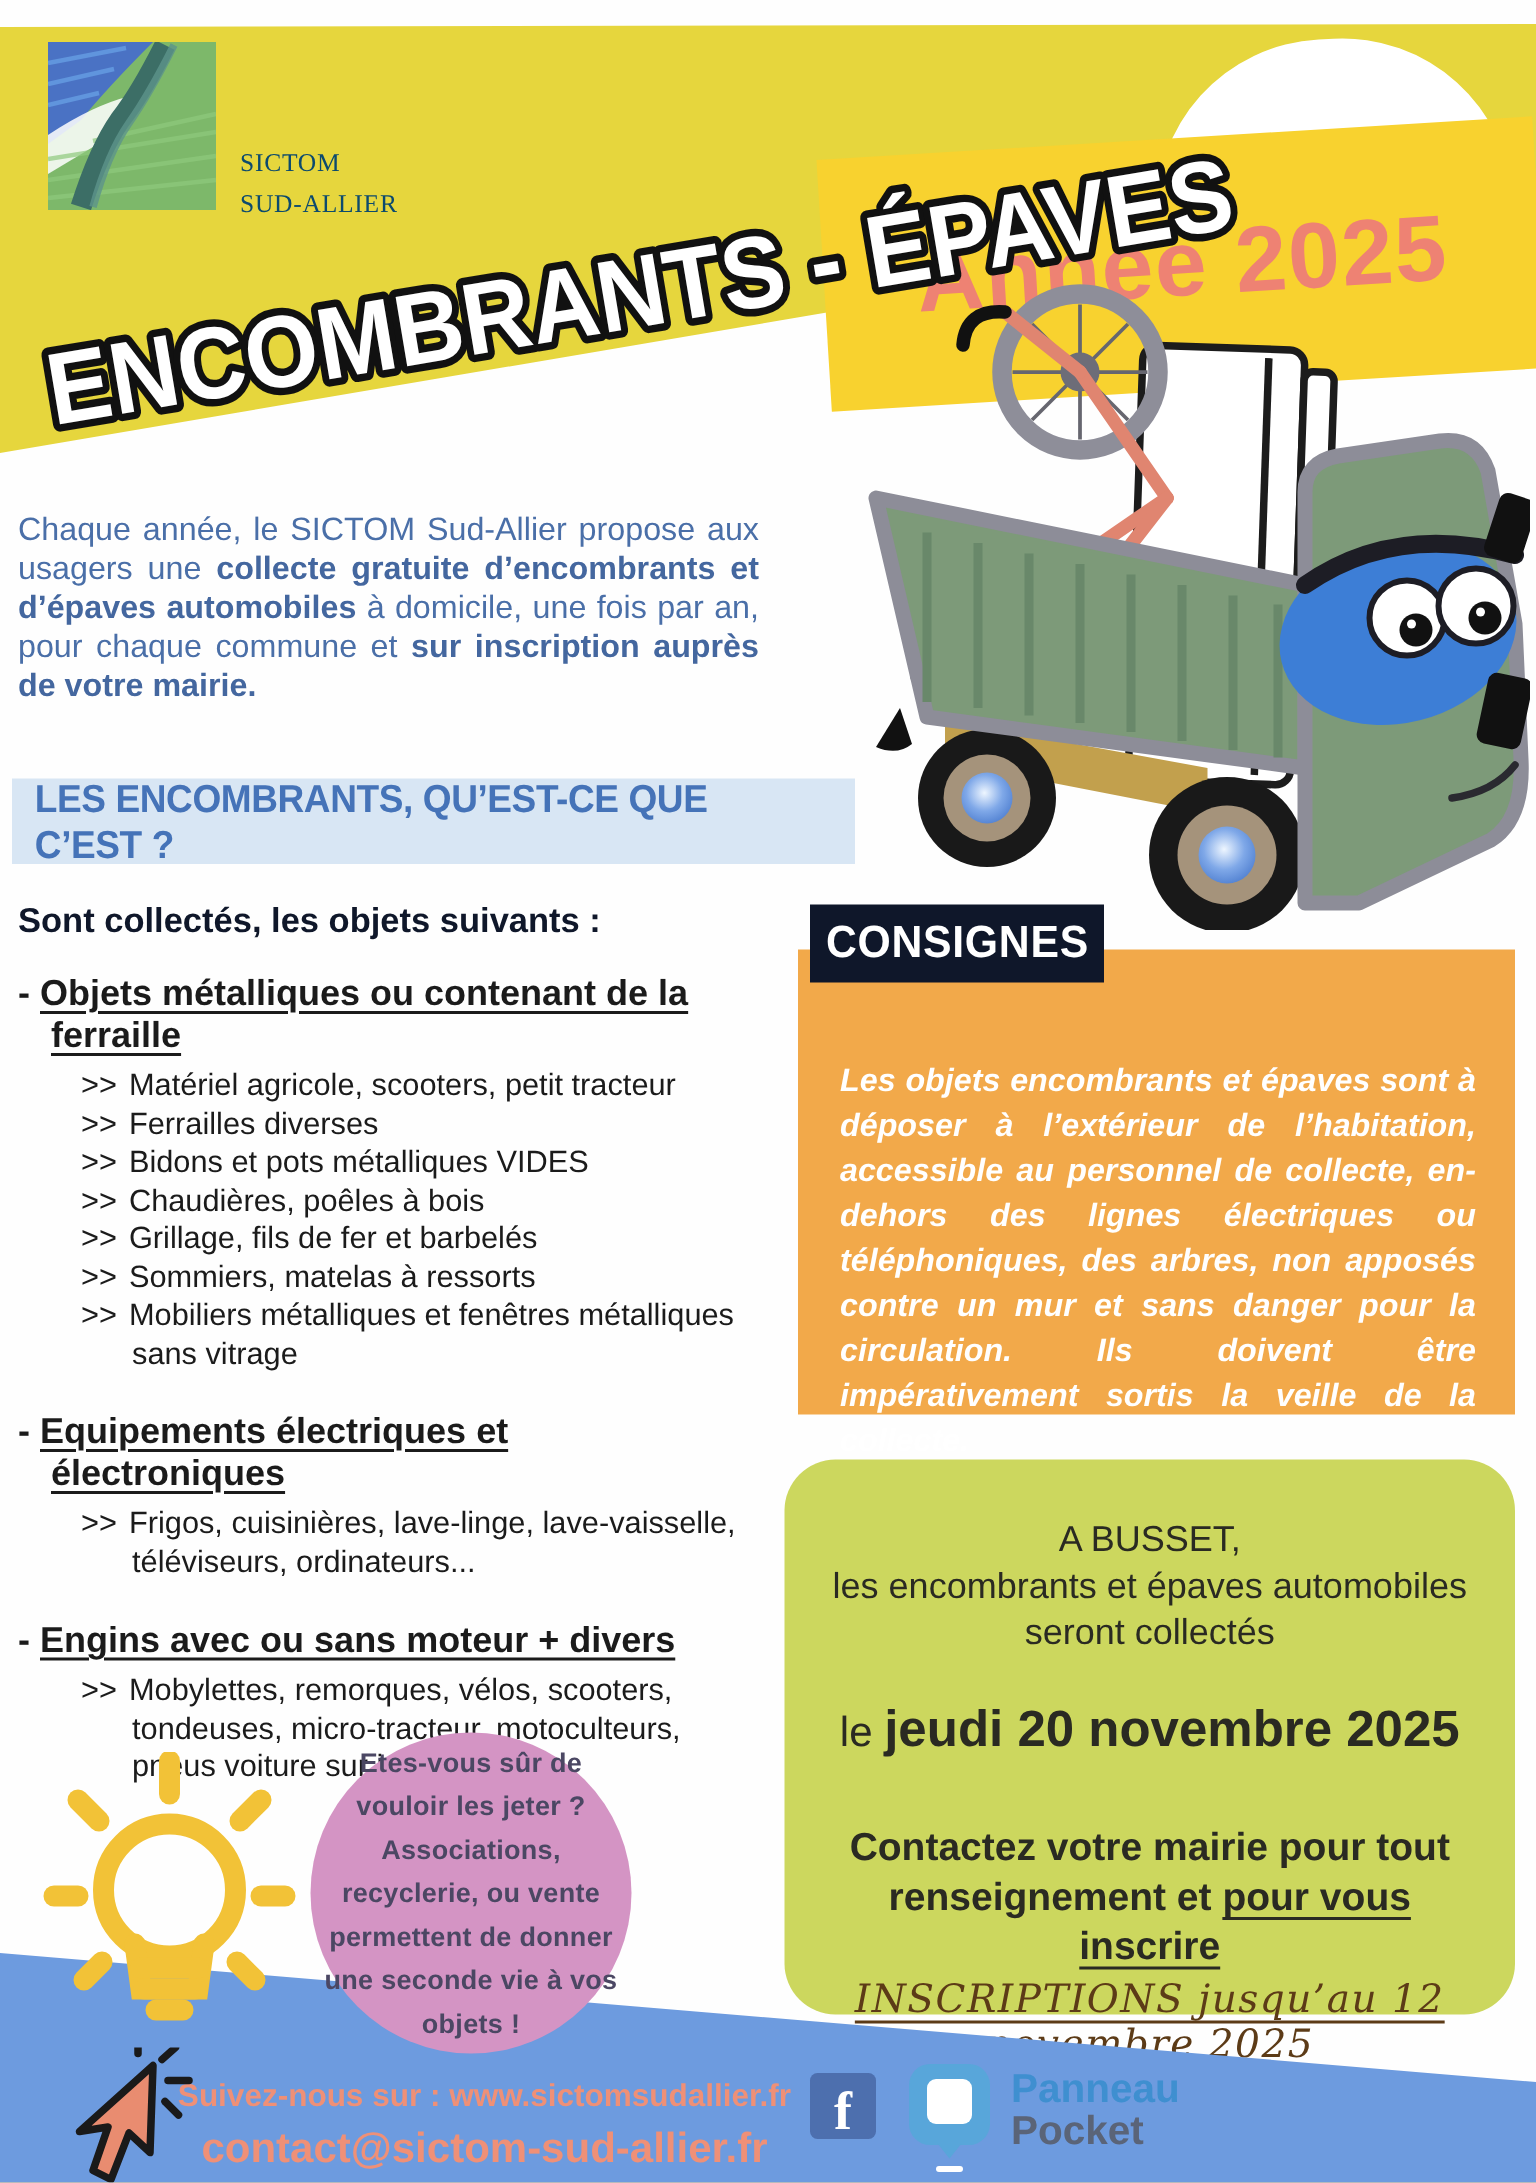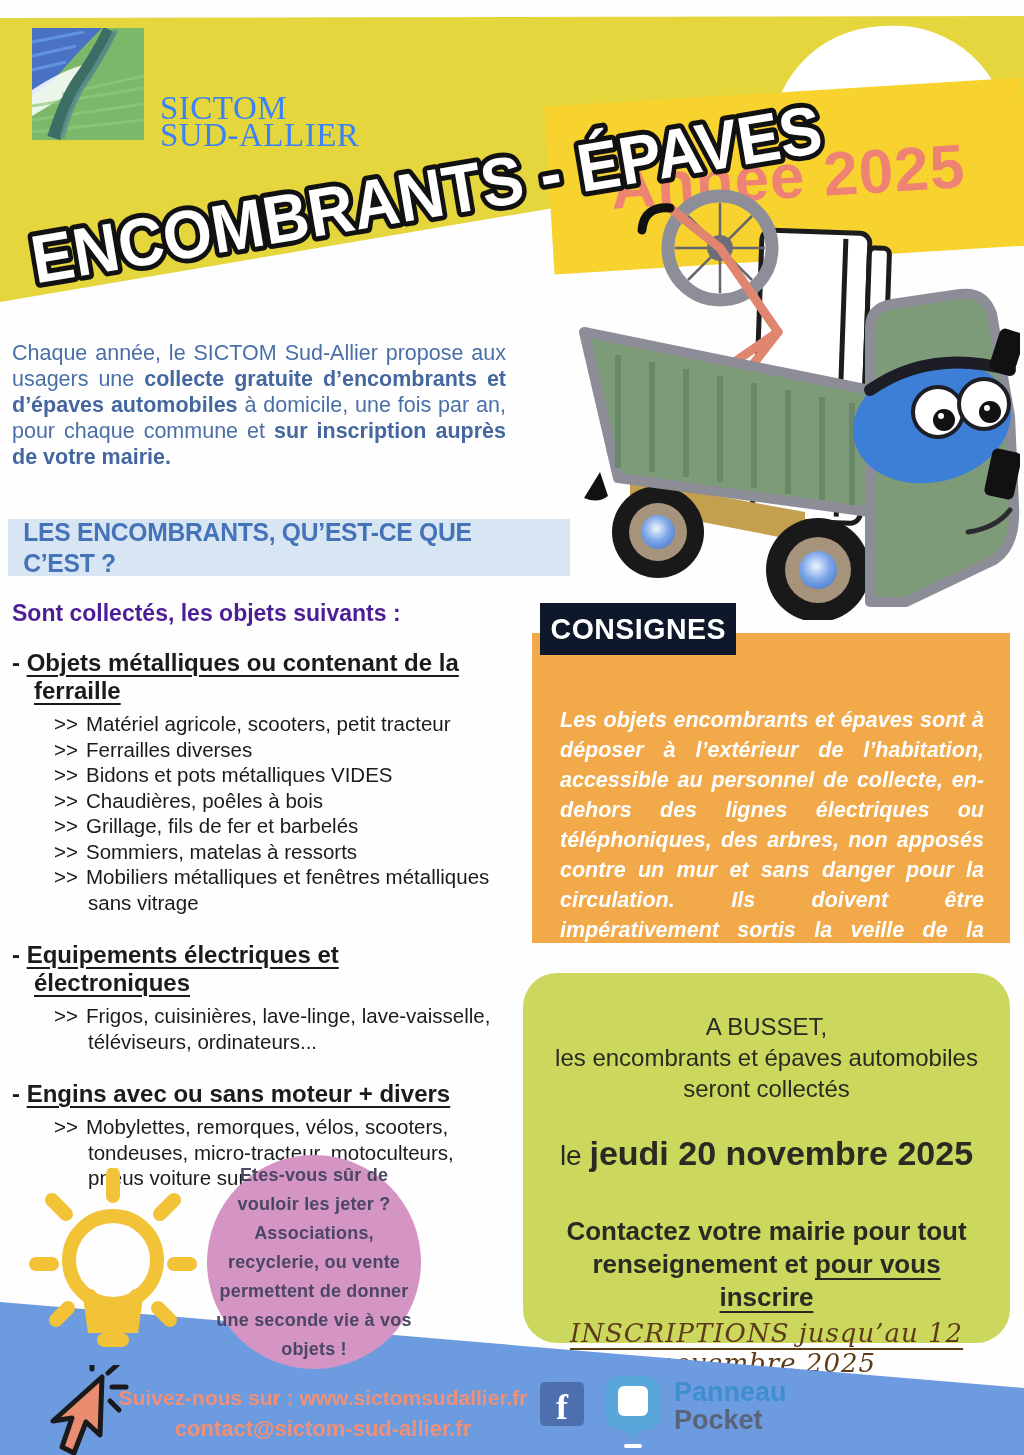--- a/index.html
+++ b/index.html
@@ -17,7 +17,7 @@
   .title-svg{position:absolute;left:8px;top:110px;width:880px;height:210px;overflow:visible;}
   .logo{position:absolute;left:32px;top:28px;width:112px;height:112px;}
   .logotext{position:absolute;left:160px;top:95px;font-family:"Liberation Serif",serif;
-            color:#3b82f6;font-size:33px;line-height:27px;letter-spacing:.5px;}
+            color:#0c4a6e;font-size:17px;line-height:27px;letter-spacing:.5px;}
 
   
   .intro{position:absolute;left:12px;top:318px;width:494px;color:#4a6fa8;font-size:21.5px;

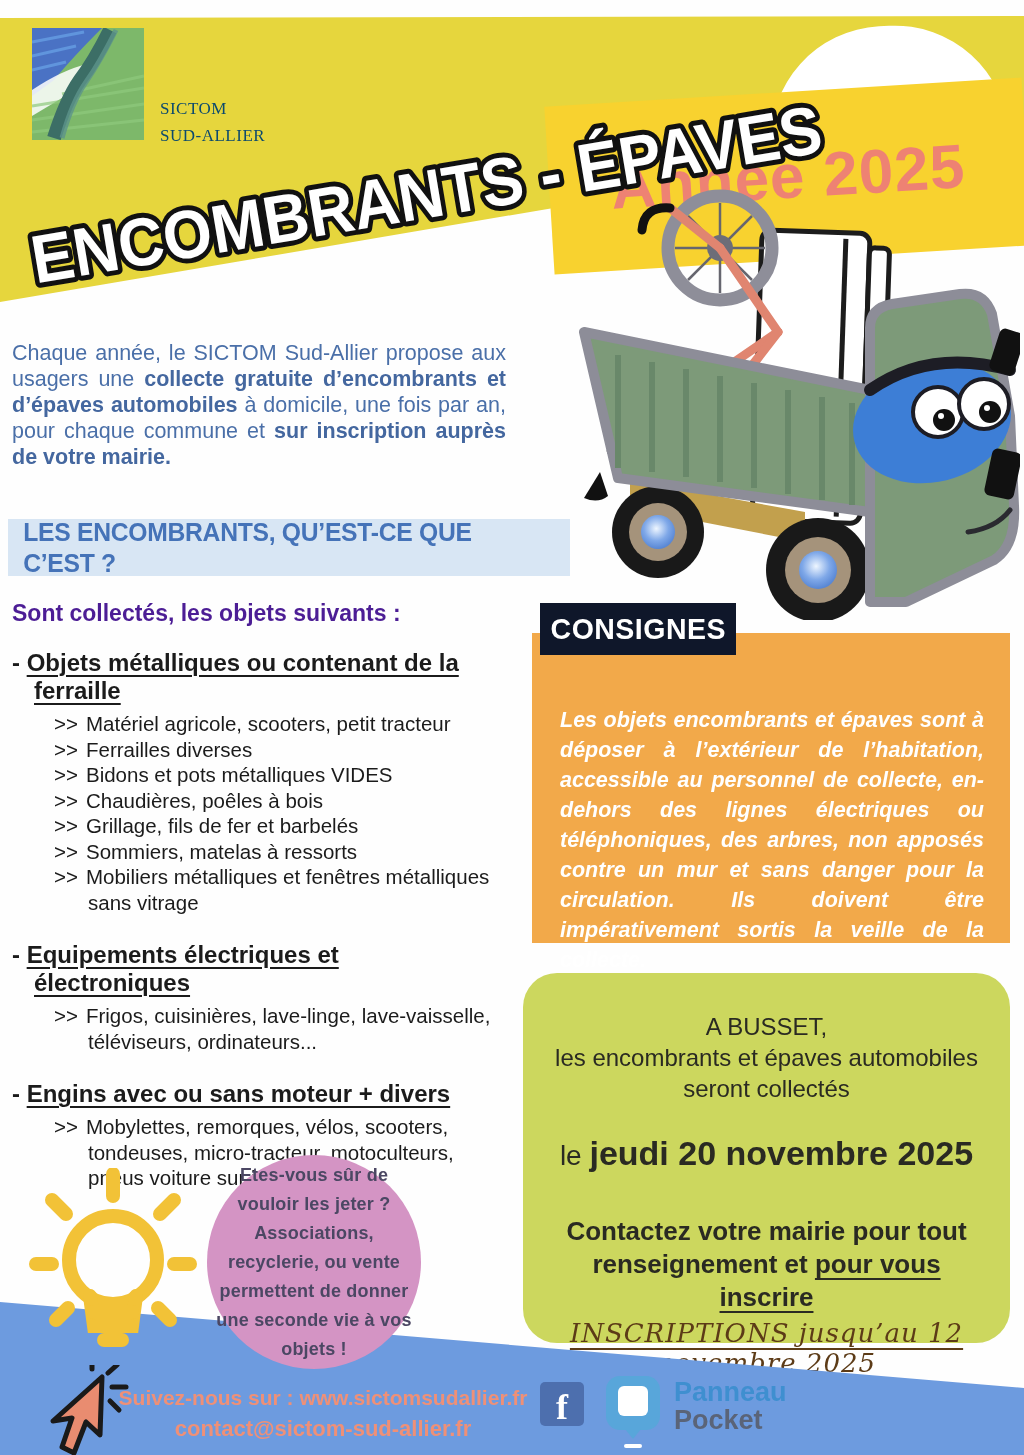--- a/index.html
+++ b/index.html
@@ -30,7 +30,7 @@
 
   
   .left-col{position:absolute;left:12px;top:600px;width:486px;color:#1b1b1b;}
-  .collected{color:#4c1d95;font-weight:bold;font-size:23px;margin-bottom:22px;}
+  .collected{color:#0f172a;font-weight:bold;font-size:23px;margin-bottom:22px;}
   .g-title{font-weight:bold;font-size:24px;line-height:28px;padding-left:22px;text-indent:-22px;margin-bottom:6px;}
   .g-title .underl{text-decoration:underline;text-underline-offset:4px;text-decoration-thickness:2px;}
   .items{margin:0 0 26px 0;padding:0 0 0 42px;list-style:none;}

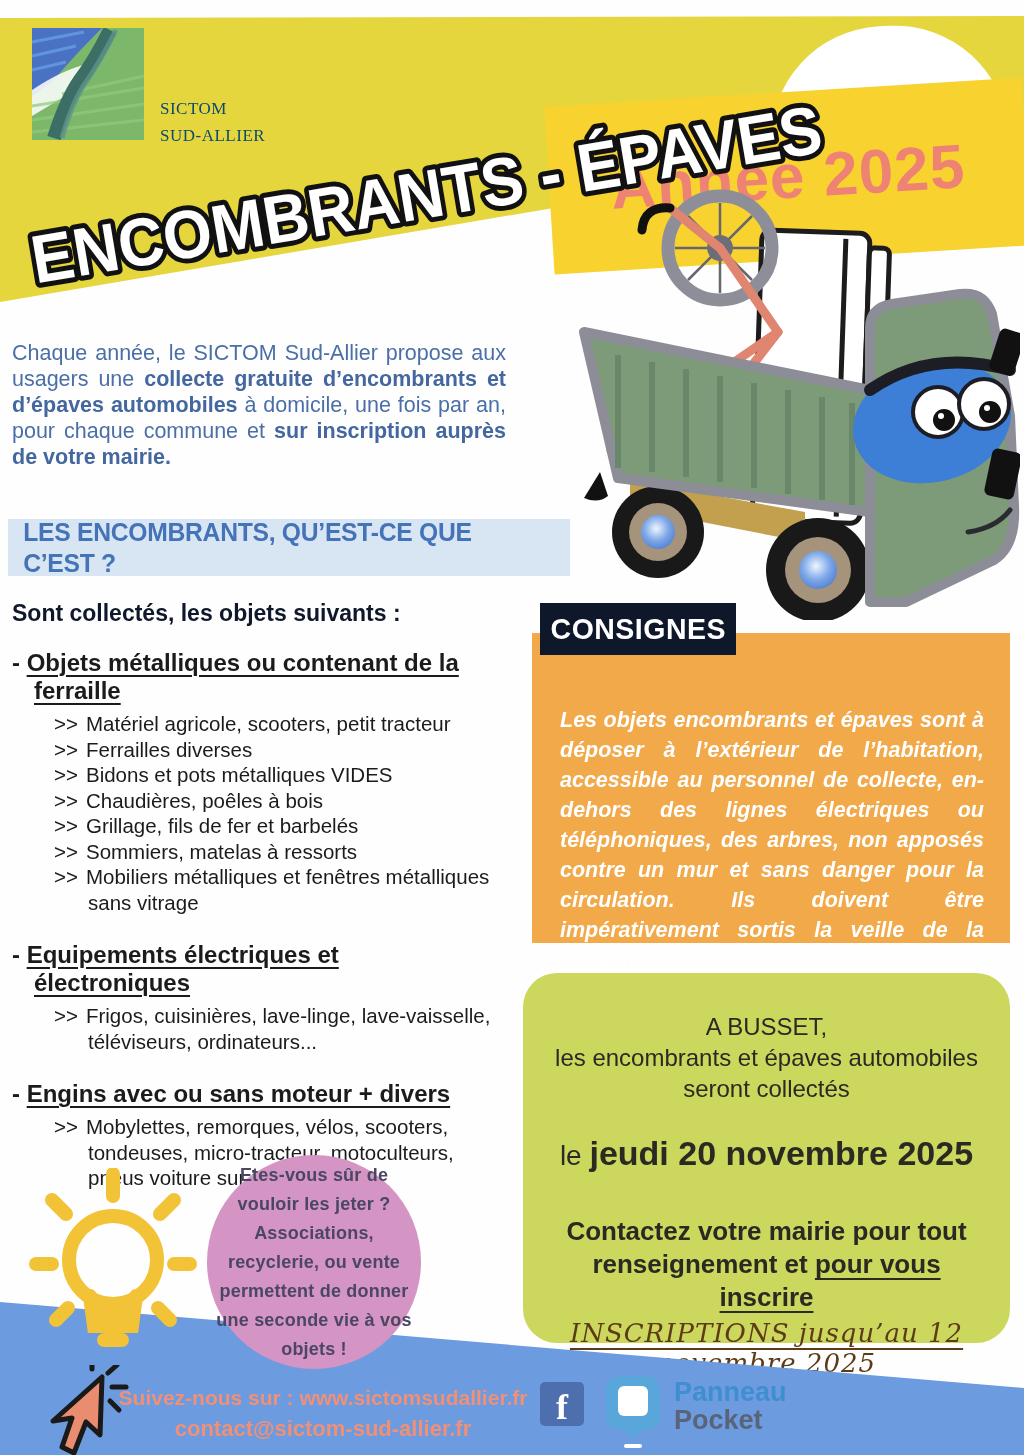--- a/index.html
+++ b/index.html
@@ -61,7 +61,7 @@
           clip-path:polygon(0 12px,1024px 98px,1024px 165px,0 165px);}
   .fline{position:absolute;color:#ef9077;font-weight:bold;}
   .fline1{left:118px;top:96px;width:410px;text-align:center;font-size:21px;}
-  .fline2{left:118px;top:126px;width:410px;text-align:center;font-size:22px;}
+  .fline2{left:118px;top:126px;width:410px;text-align:center;font-size:28px;}
   .fb{position:absolute;left:540px;top:92px;width:44px;height:44px;background:#4d6fae;border-radius:5px;
       display:flex;align-items:flex-end;justify-content:center;color:#fff;font-weight:bold;
       font-size:36px;font-family:"Liberation Serif",serif;line-height:38px;}

